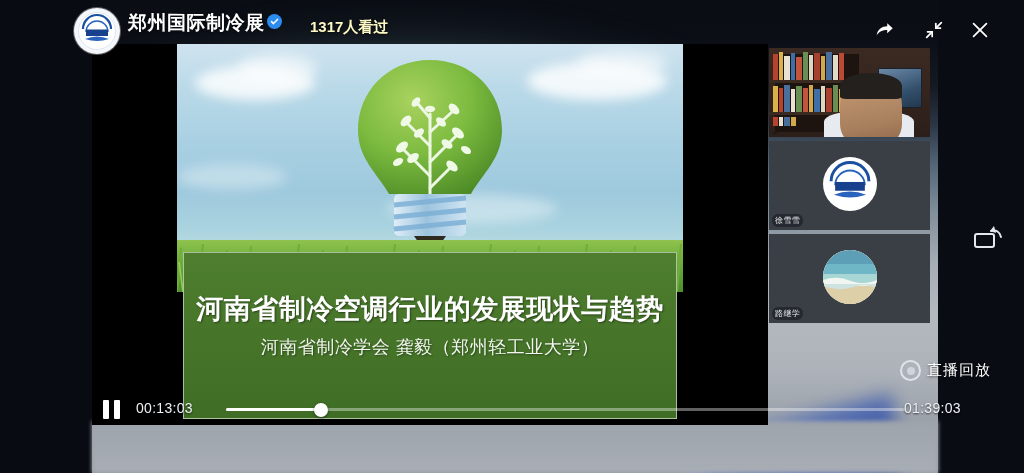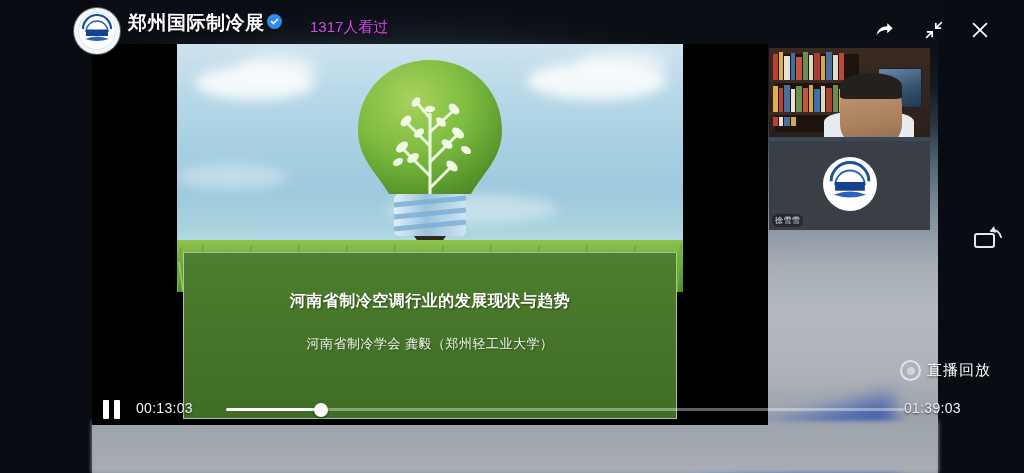--- a/index.html
+++ b/index.html
@@ -40,8 +40,8 @@
   .verified svg{width:9px;height:9px;}
   .chan-sub{position:absolute;left:128px;top:35px;color:rgba(226,232,240,.62);font-size:12.5px;
      text-shadow:0 1px 3px rgba(0,0,0,.5);white-space:nowrap;}
-  .viewers{position:absolute;left:310px;top:18px;color:#d946ef;font-size:15px;
-     text-shadow:0 1px 3px rgba(0,0,0,.55);white-space:nowrap;}
+  .viewers{position:absolute;left:310px;top:18px;color:#fef9c3;font-size:15px;
+     text-shadow:0 1px 3px rgba(0,0,0,.55);white-space:nowrap;font-weight:bold;}
 
   .hdr-btn{position:absolute;top:16px;width:28px;height:28px;display:flex;align-items:center;
      justify-content:center;cursor:pointer;}

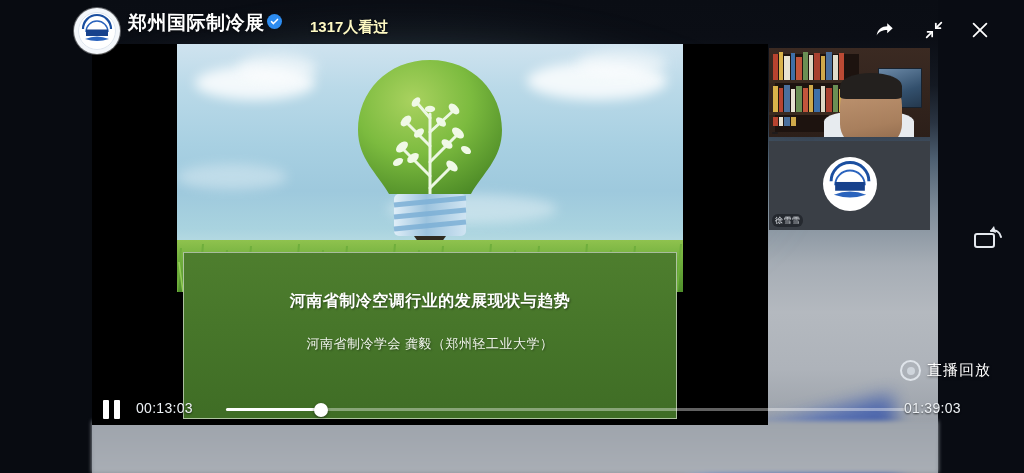--- a/index.html
+++ b/index.html
@@ -76,7 +76,7 @@
      background:linear-gradient(180deg,#4e7e2e 0%,#47762a 45%,#3f6d25 100%);
      border:1px solid rgba(255,255,255,.55);box-sizing:border-box;}
   .slide-title{position:absolute;left:0;top:38px;width:100%;text-align:center;color:#fff;
-     font-size:16px;font-weight:700;letter-spacing:.5px;
+     font-size:27px;font-weight:700;letter-spacing:.5px;
      text-shadow:1px 1px 2px rgba(0,0,0,.45);}
   .slide-sub{position:absolute;left:0;top:82px;width:100%;text-align:center;color:#f2f6ee;
      font-size:13px;letter-spacing:.5px;text-shadow:1px 1px 2px rgba(0,0,0,.4);}

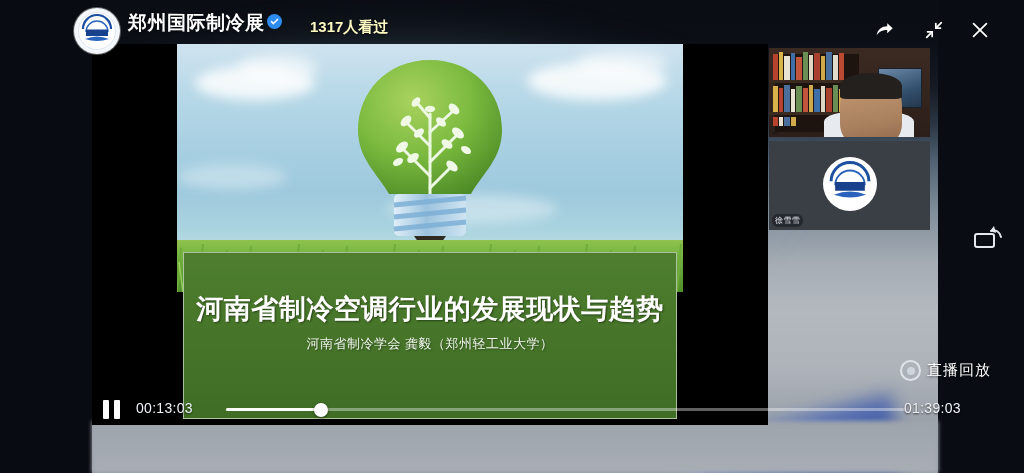--- a/index.html
+++ b/index.html
@@ -360,6 +360,20 @@
     </div>
 
 
+    <div class="thumb">
+      <div class="tavatar">
+        <svg viewBox="0 0 54 54">
+          <rect width="54" height="54" fill="#e8ddc4"></rect>
+          <rect x="0" y="0" width="54" height="16" fill="#5e9fb8"></rect>
+          <rect x="0" y="14" width="54" height="12" fill="#6fb6c6"></rect>
+          <rect x="0" y="24" width="54" height="9" fill="#a8d6d4"></rect>
+          <path d="M0 30 q14 -5 28 1 q14 5 26 -1 l0 6 l-54 0z" fill="#f2f6f3"></path>
+          <rect x="0" y="36" width="54" height="18" fill="#ddcfa8"></rect>
+          <path d="M0 36 q16 6 30 1 q12 -4 24 1 l0 -4 l-54 0z" fill="#cfe4e0"></path>
+        </svg>
+      </div>
+      <div class="thumb-name">路继学</div>
+    </div>
   </div>
 
   <div class="badge">

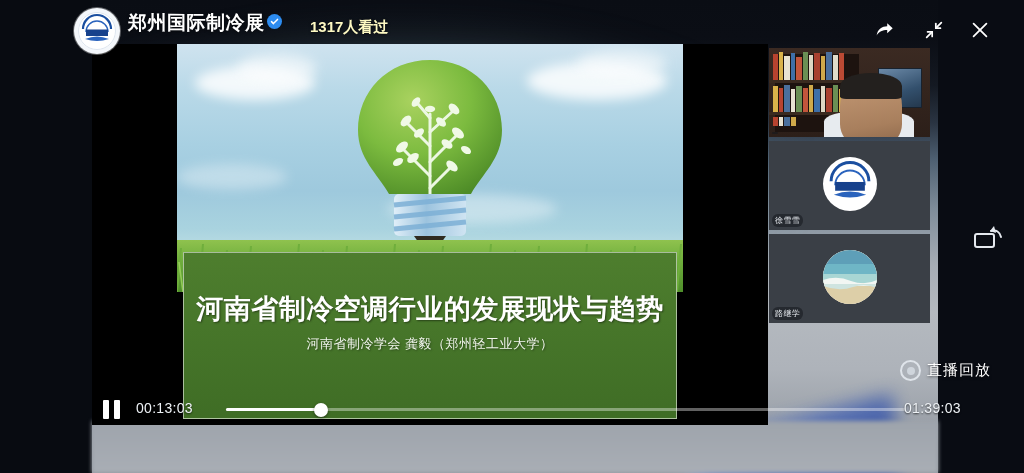--- a/index.html
+++ b/index.html
@@ -79,7 +79,7 @@
      font-size:27px;font-weight:700;letter-spacing:.5px;
      text-shadow:1px 1px 2px rgba(0,0,0,.45);}
   .slide-sub{position:absolute;left:0;top:82px;width:100%;text-align:center;color:#f2f6ee;
-     font-size:13px;letter-spacing:.5px;text-shadow:1px 1px 2px rgba(0,0,0,.4);}
+     font-size:18px;letter-spacing:.5px;text-shadow:1px 1px 2px rgba(0,0,0,.4);}
 
   
   .controls{position:absolute;left:92px;top:392px;width:832px;height:34px;z-index:45;

